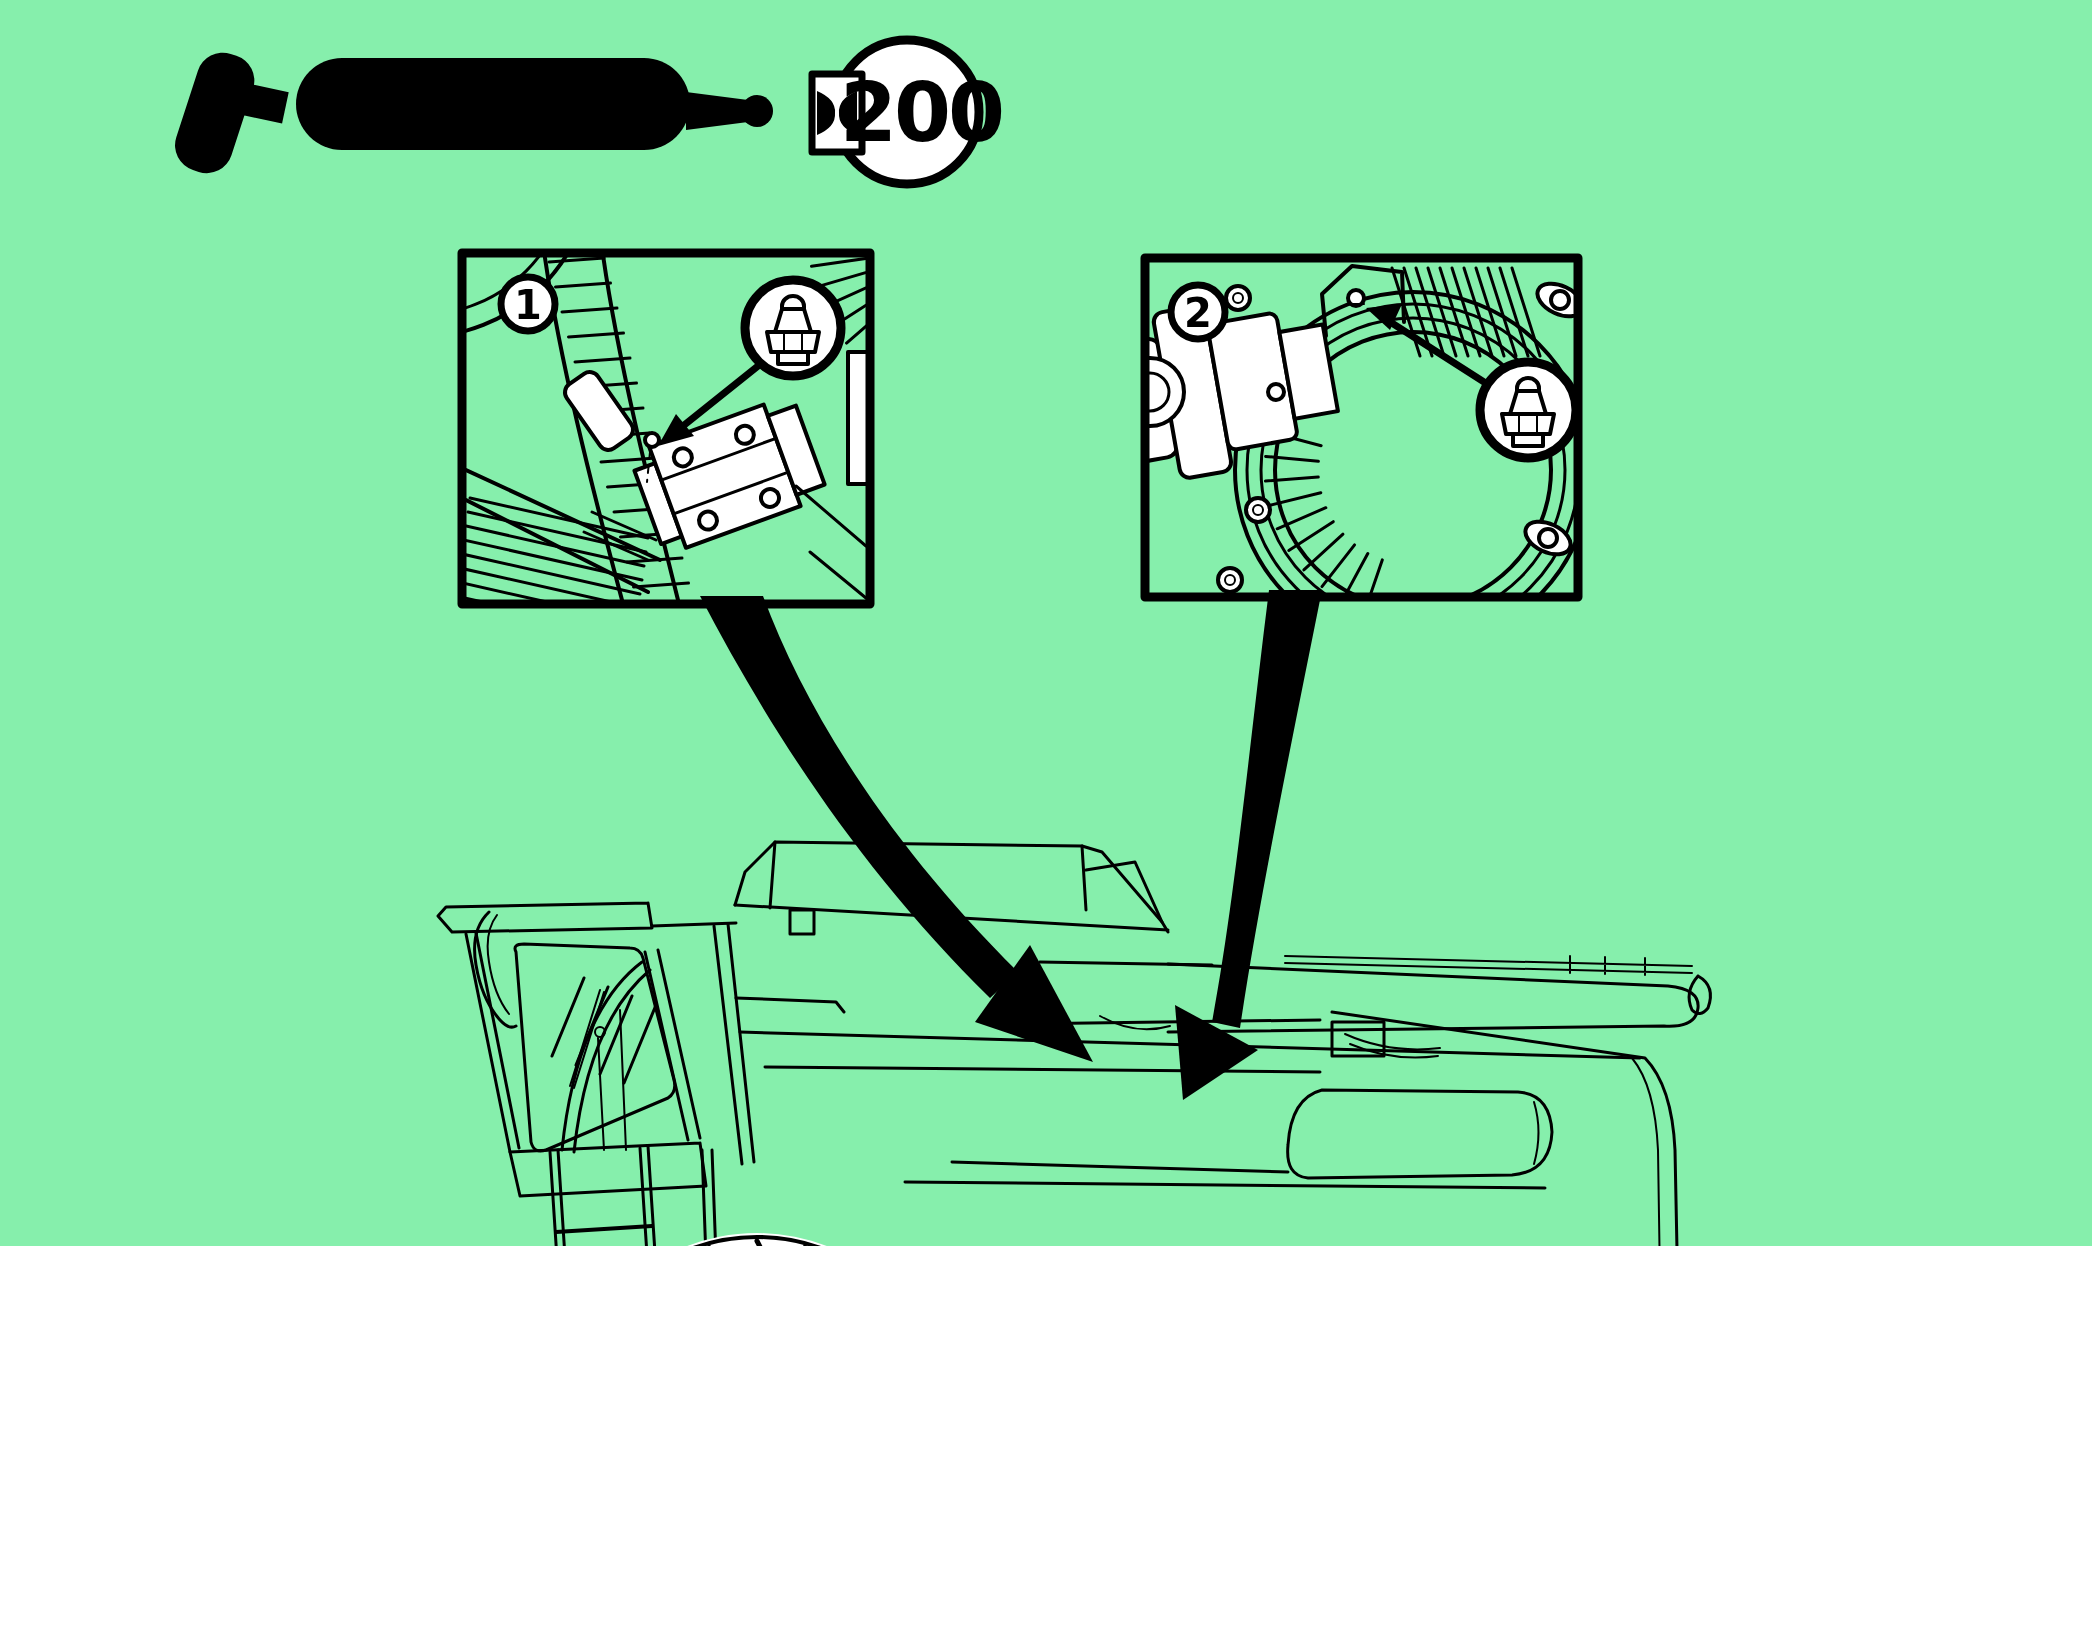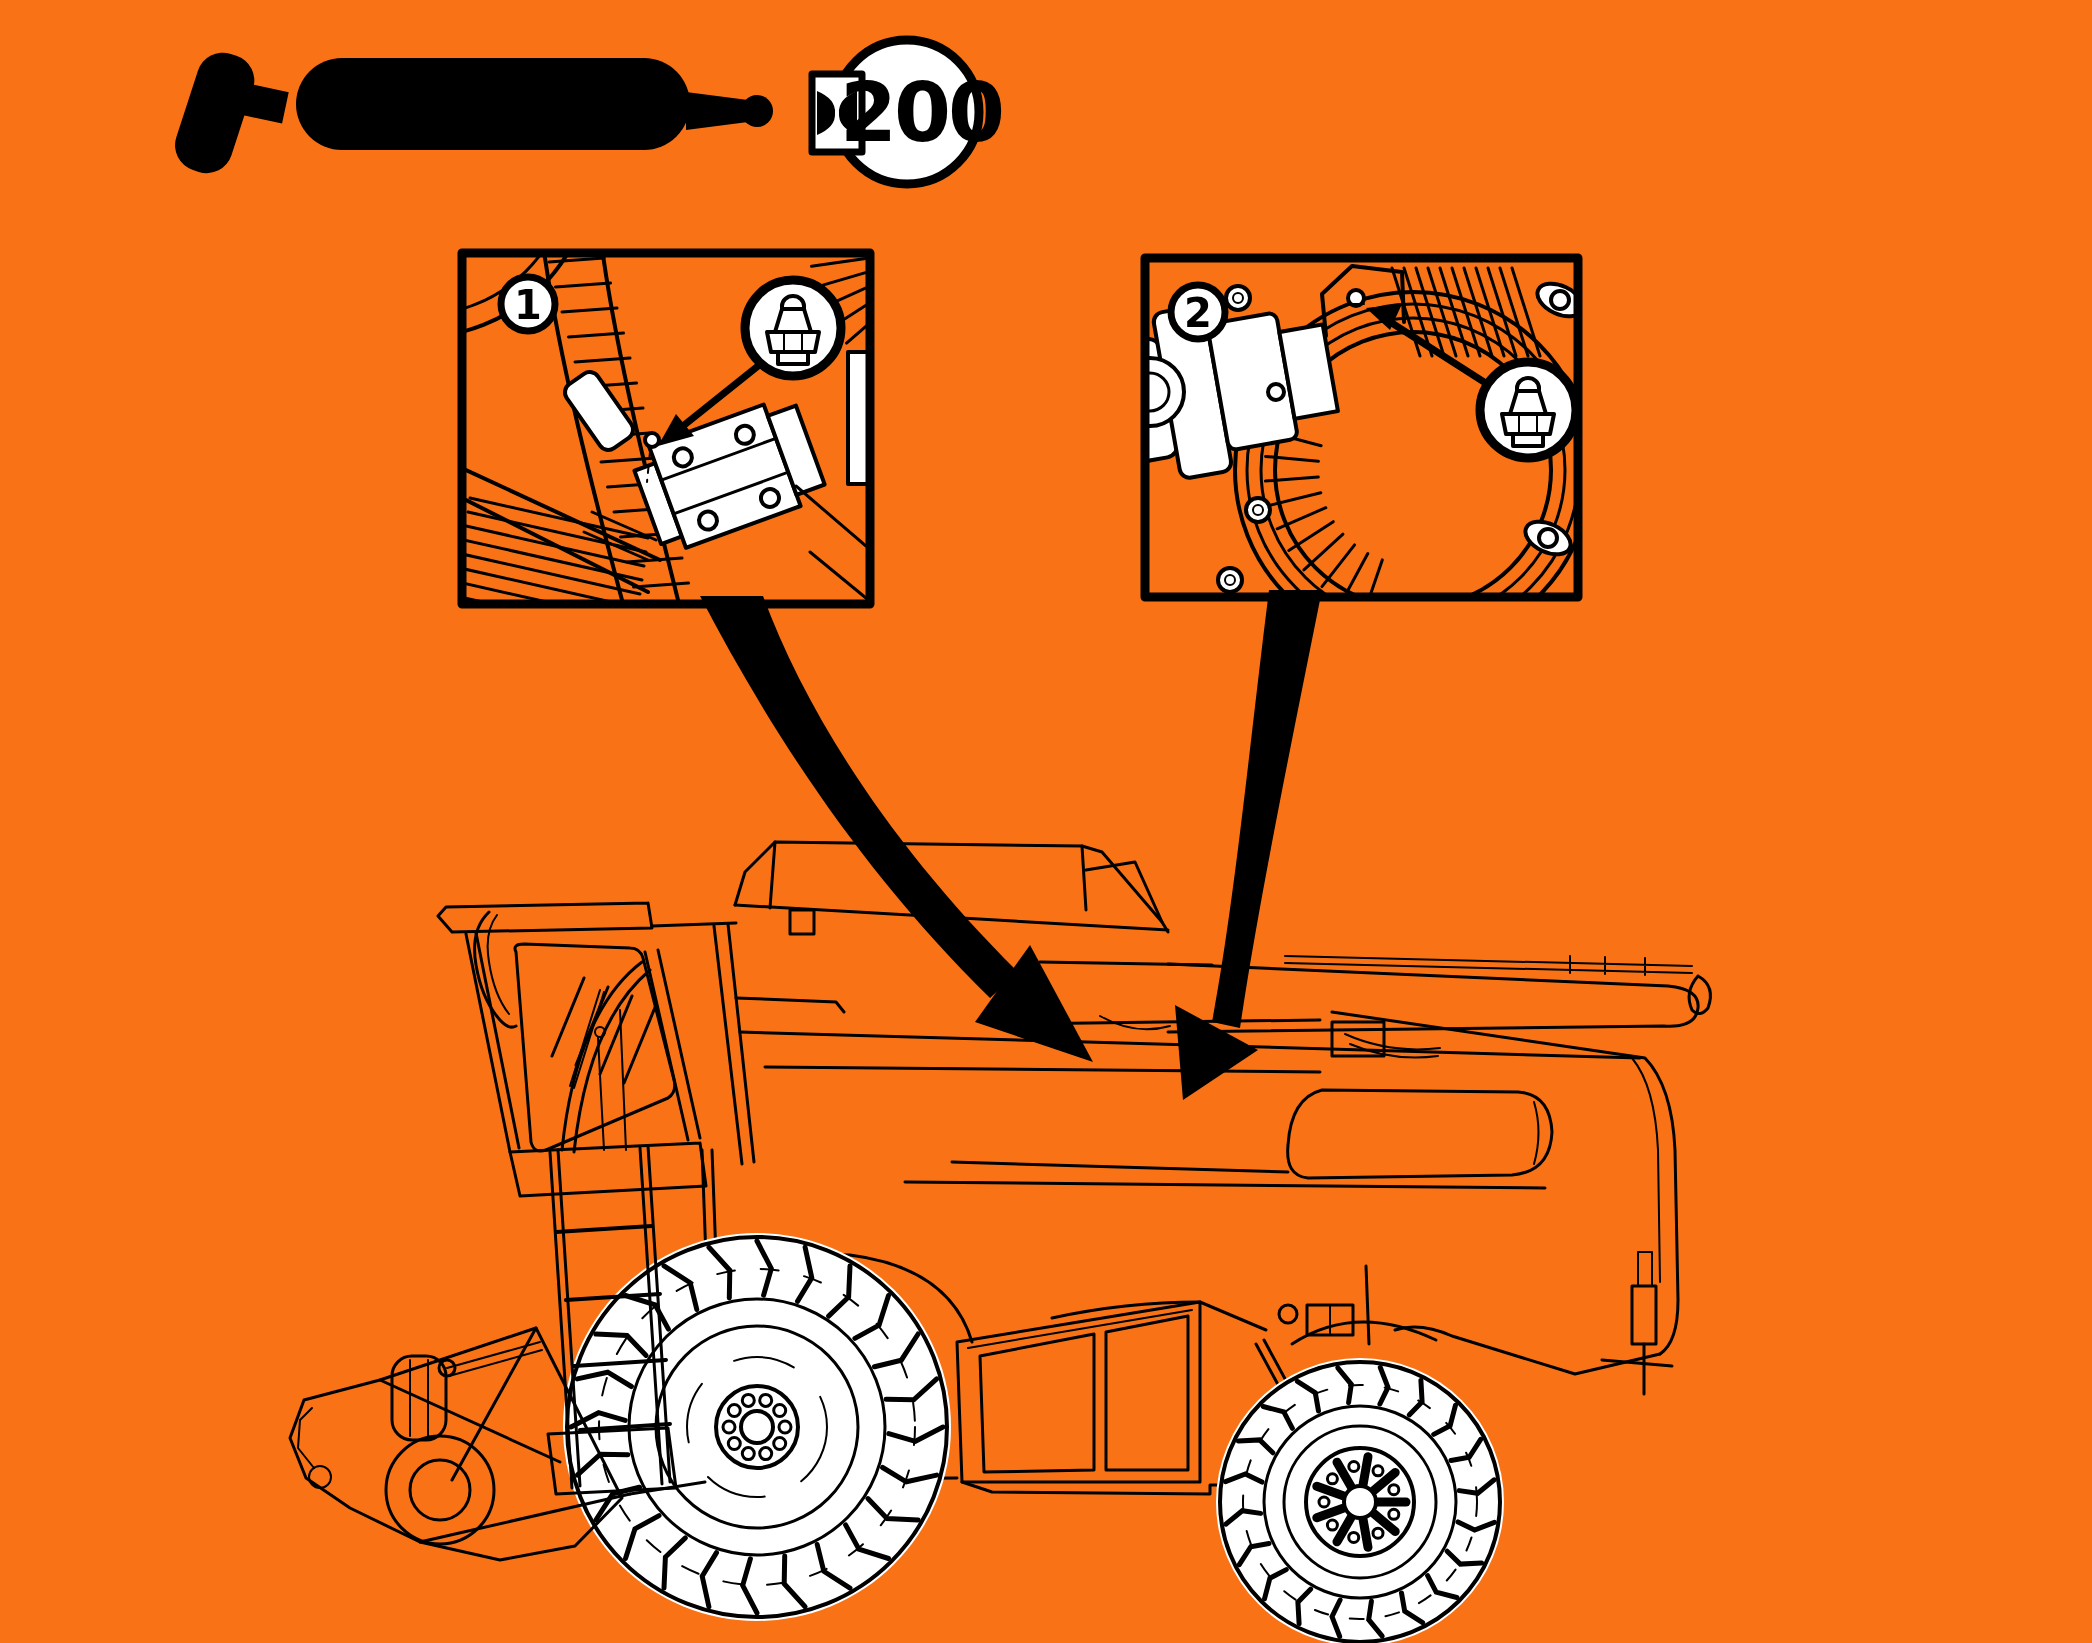--- a/index.html
+++ b/index.html
@@ -3,7 +3,7 @@
 <meta charset="utf-8">
 <style>
   html,body{margin:0;padding:0;background:#ffffff;}
-  .stage{position:relative;width:2092px;height:1643px;background:#f97316;overflow:hidden;
+  .stage{position:relative;width:2092px;height:1246px;background:#86efac;overflow:hidden;
          font-family:"DejaVu Sans","Liberation Sans",sans-serif;}
   svg{position:absolute;left:0;top:0;}
   .ln{fill:none;stroke:#000;stroke-width:3;stroke-linecap:round;stroke-linejoin:round;}

